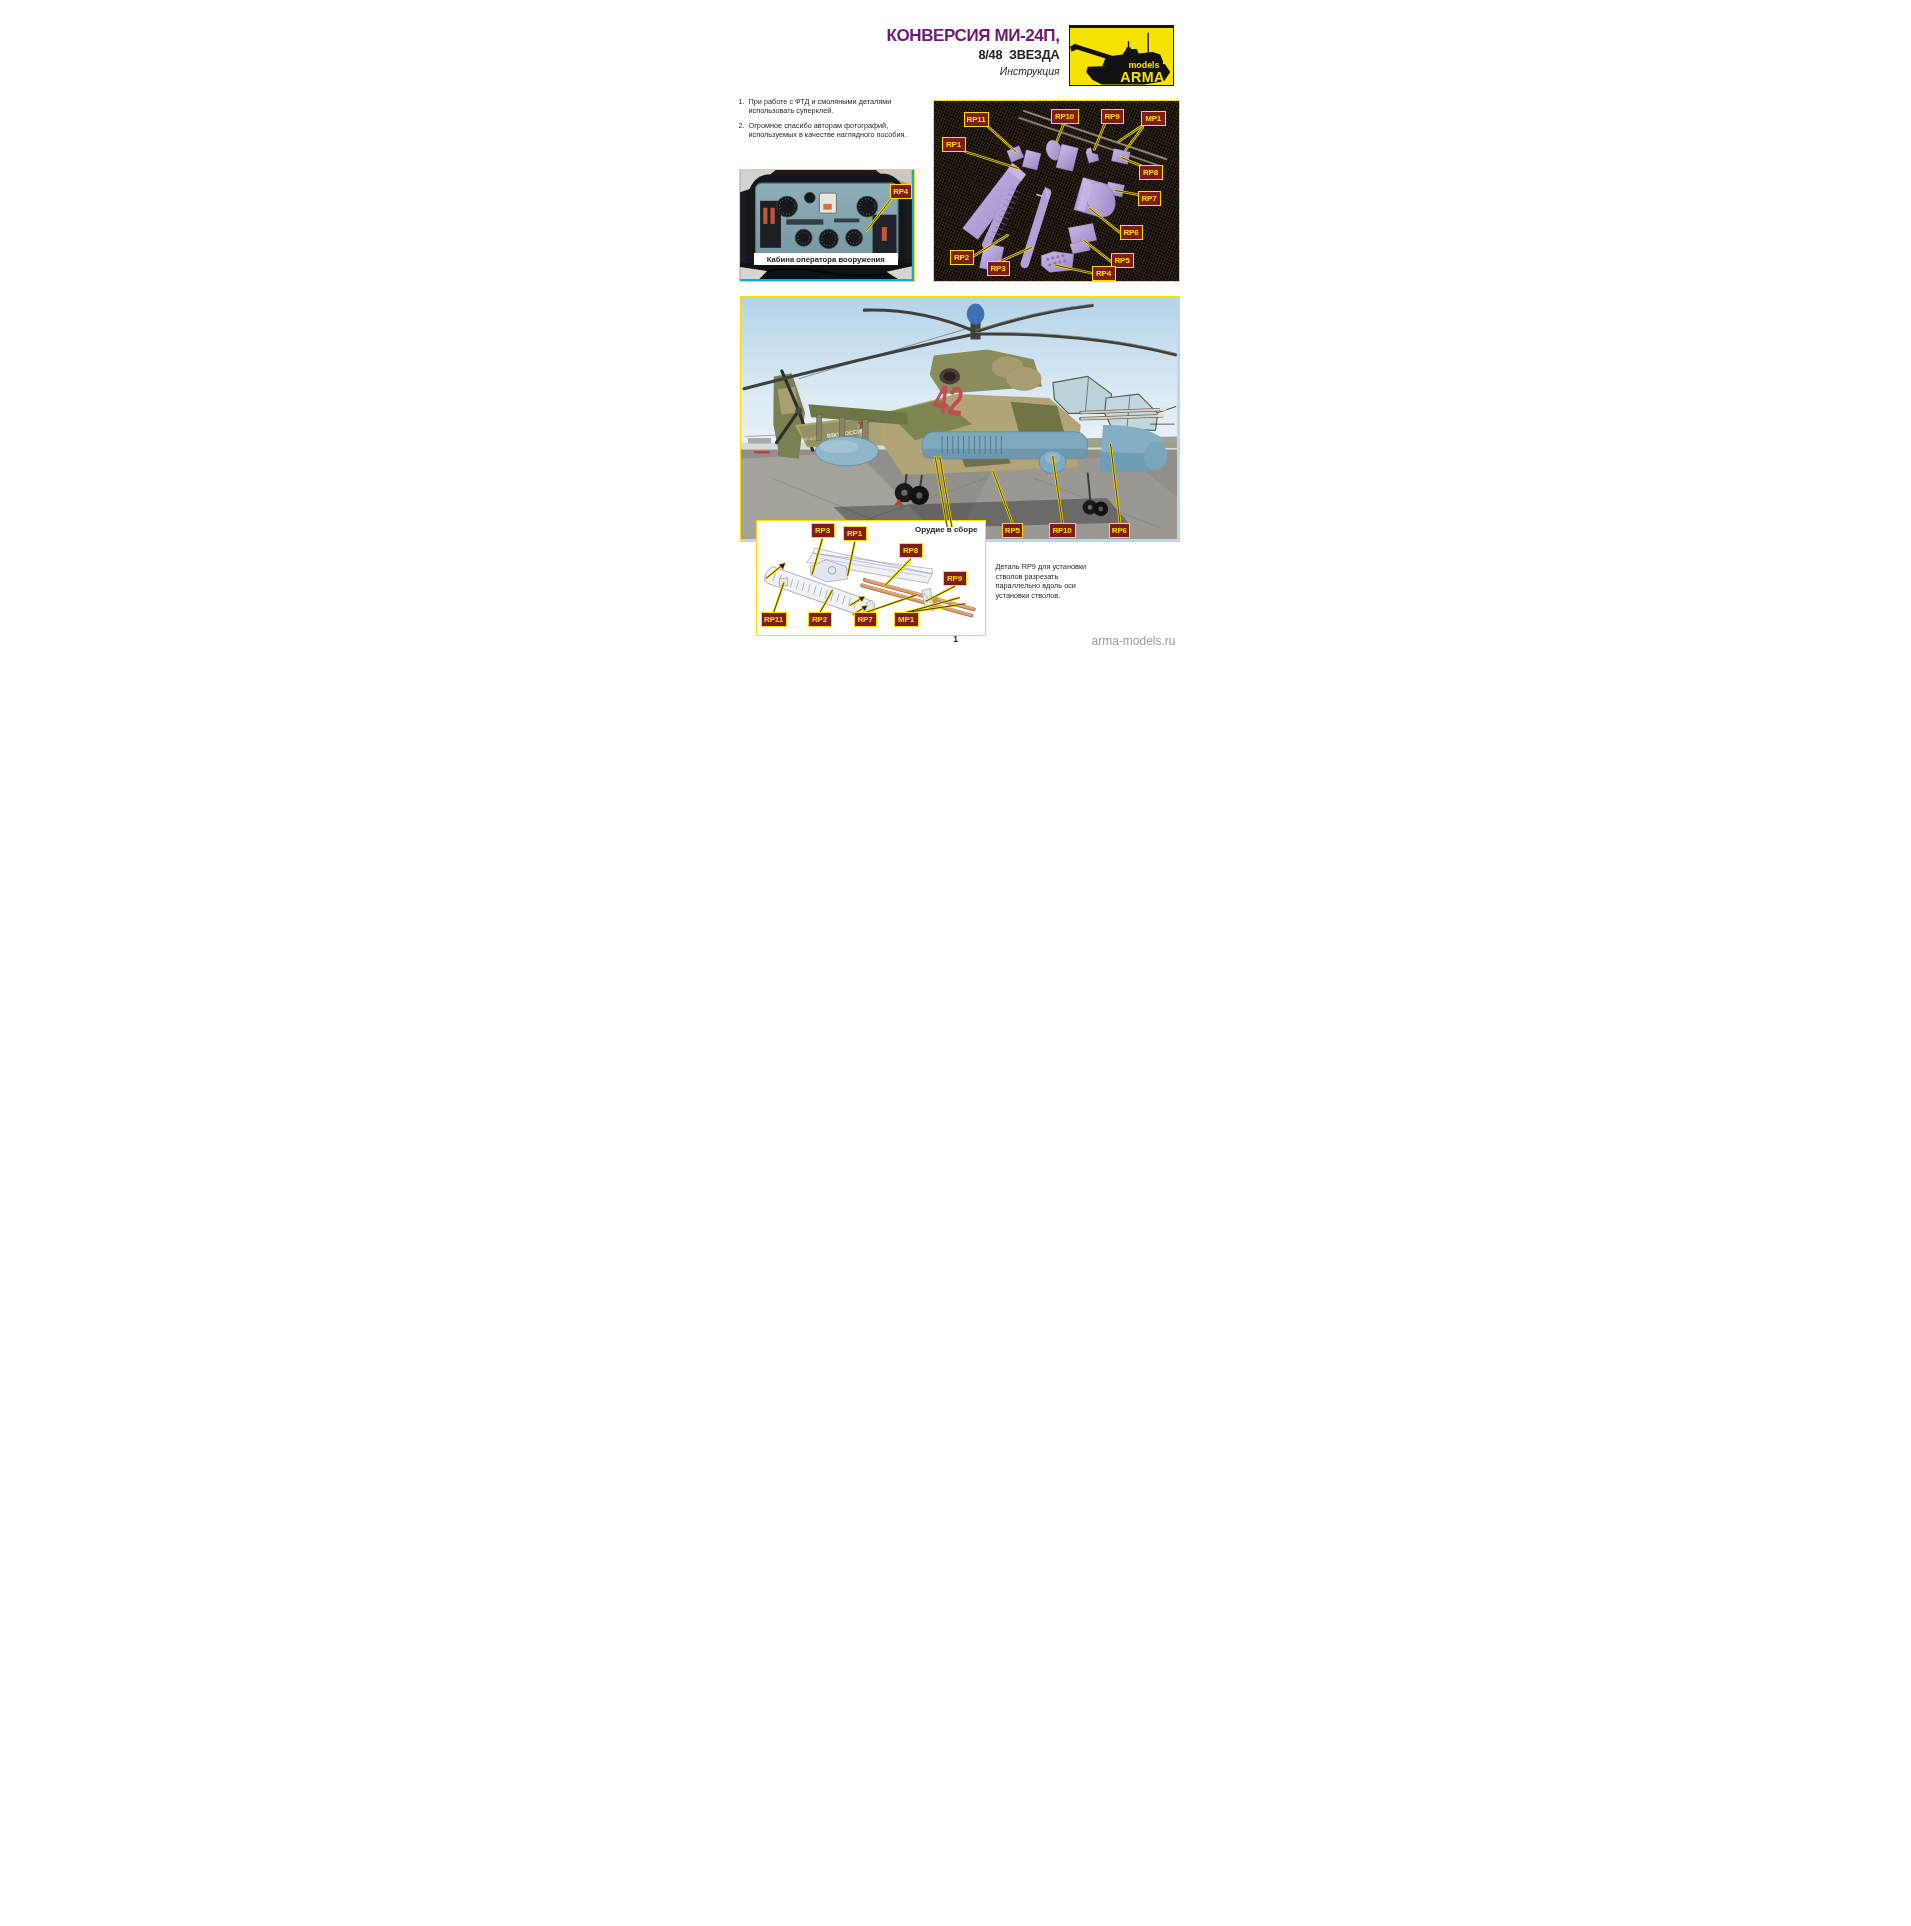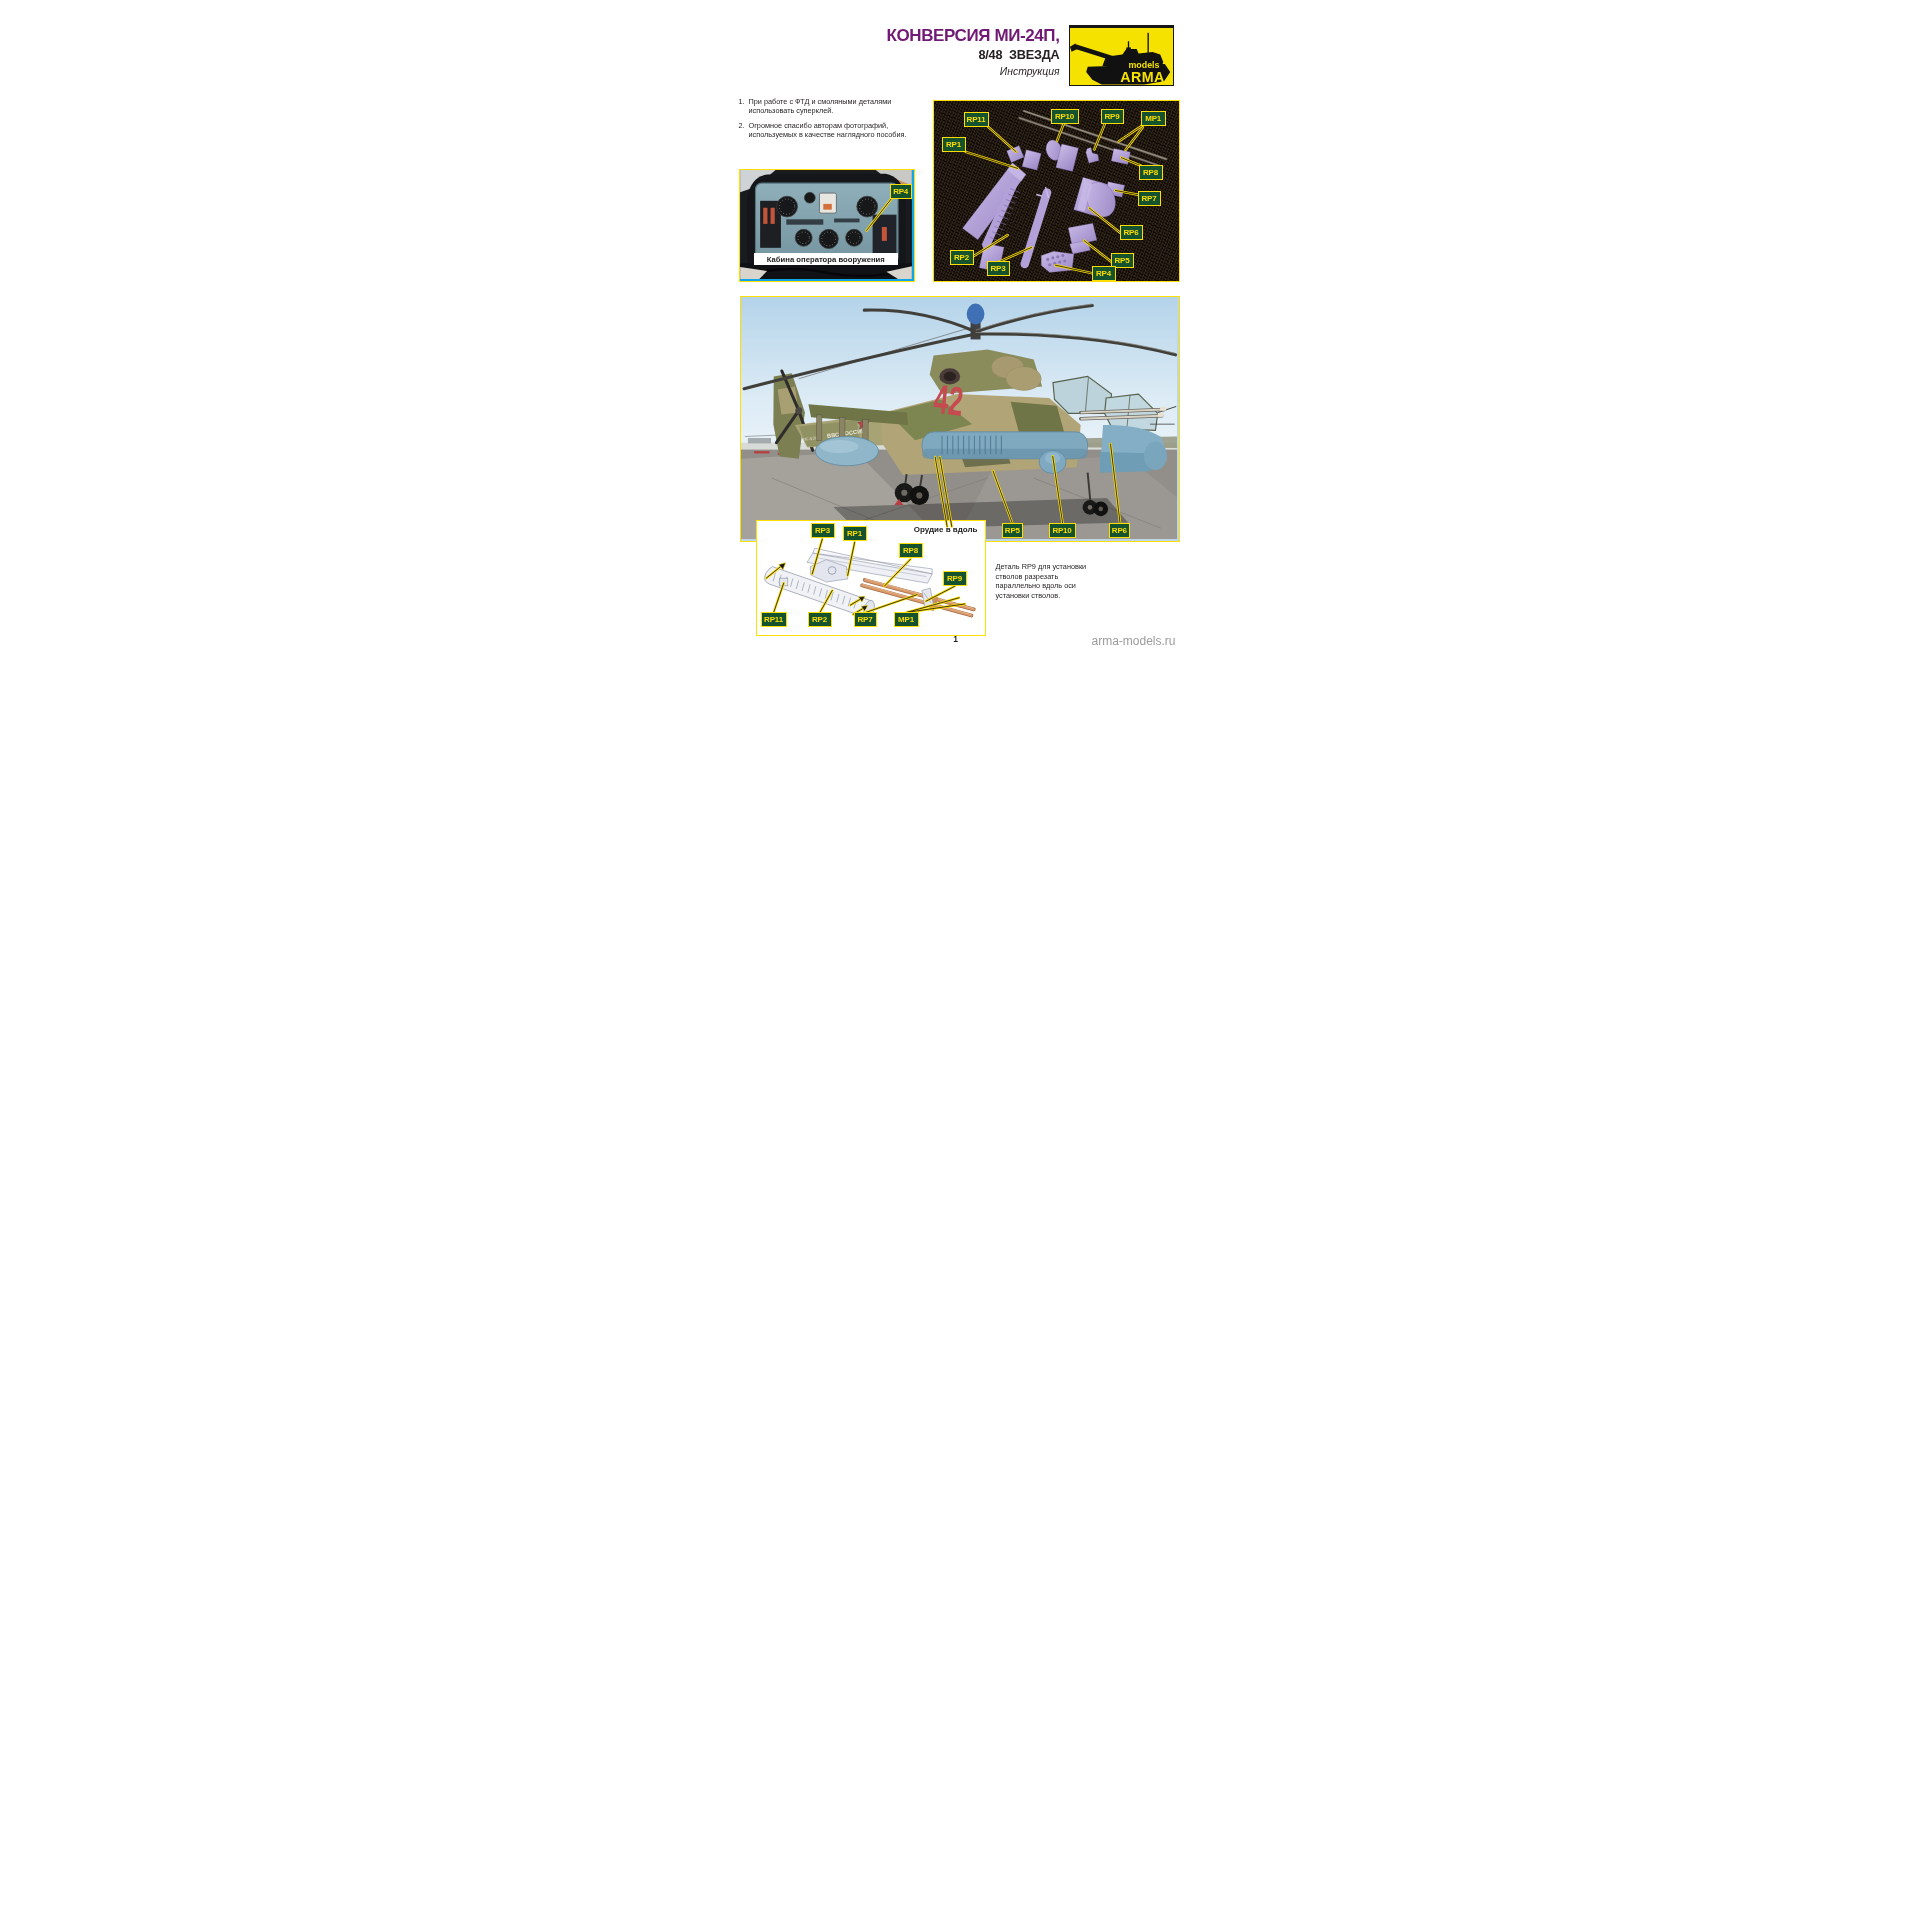--- a/index.html
+++ b/index.html
@@ -29,7 +29,7 @@
   #assembly-caption{position:absolute;right:217px;top:525px;font-size:8px;font-weight:700;color:#1c1c1c;z-index:3;}
   #rp9-note{position:absolute;left:279px;top:562px;font-size:7.3px;line-height:9.6px;z-index:2;}
   
-  .lb{position:absolute;z-index:6;background:#14532d;border:1.5px solid #FFDD00;color:#FFDD00;
+  .lb{position:absolute;z-index:6;background:#7f1d1d;border:1.5px solid #FFDD00;color:#FFDD00;
       font-weight:700;font-size:8px;line-height:1;padding:2.7px 0;text-align:center;
       box-sizing:border-box;letter-spacing:-0.2px;}
   

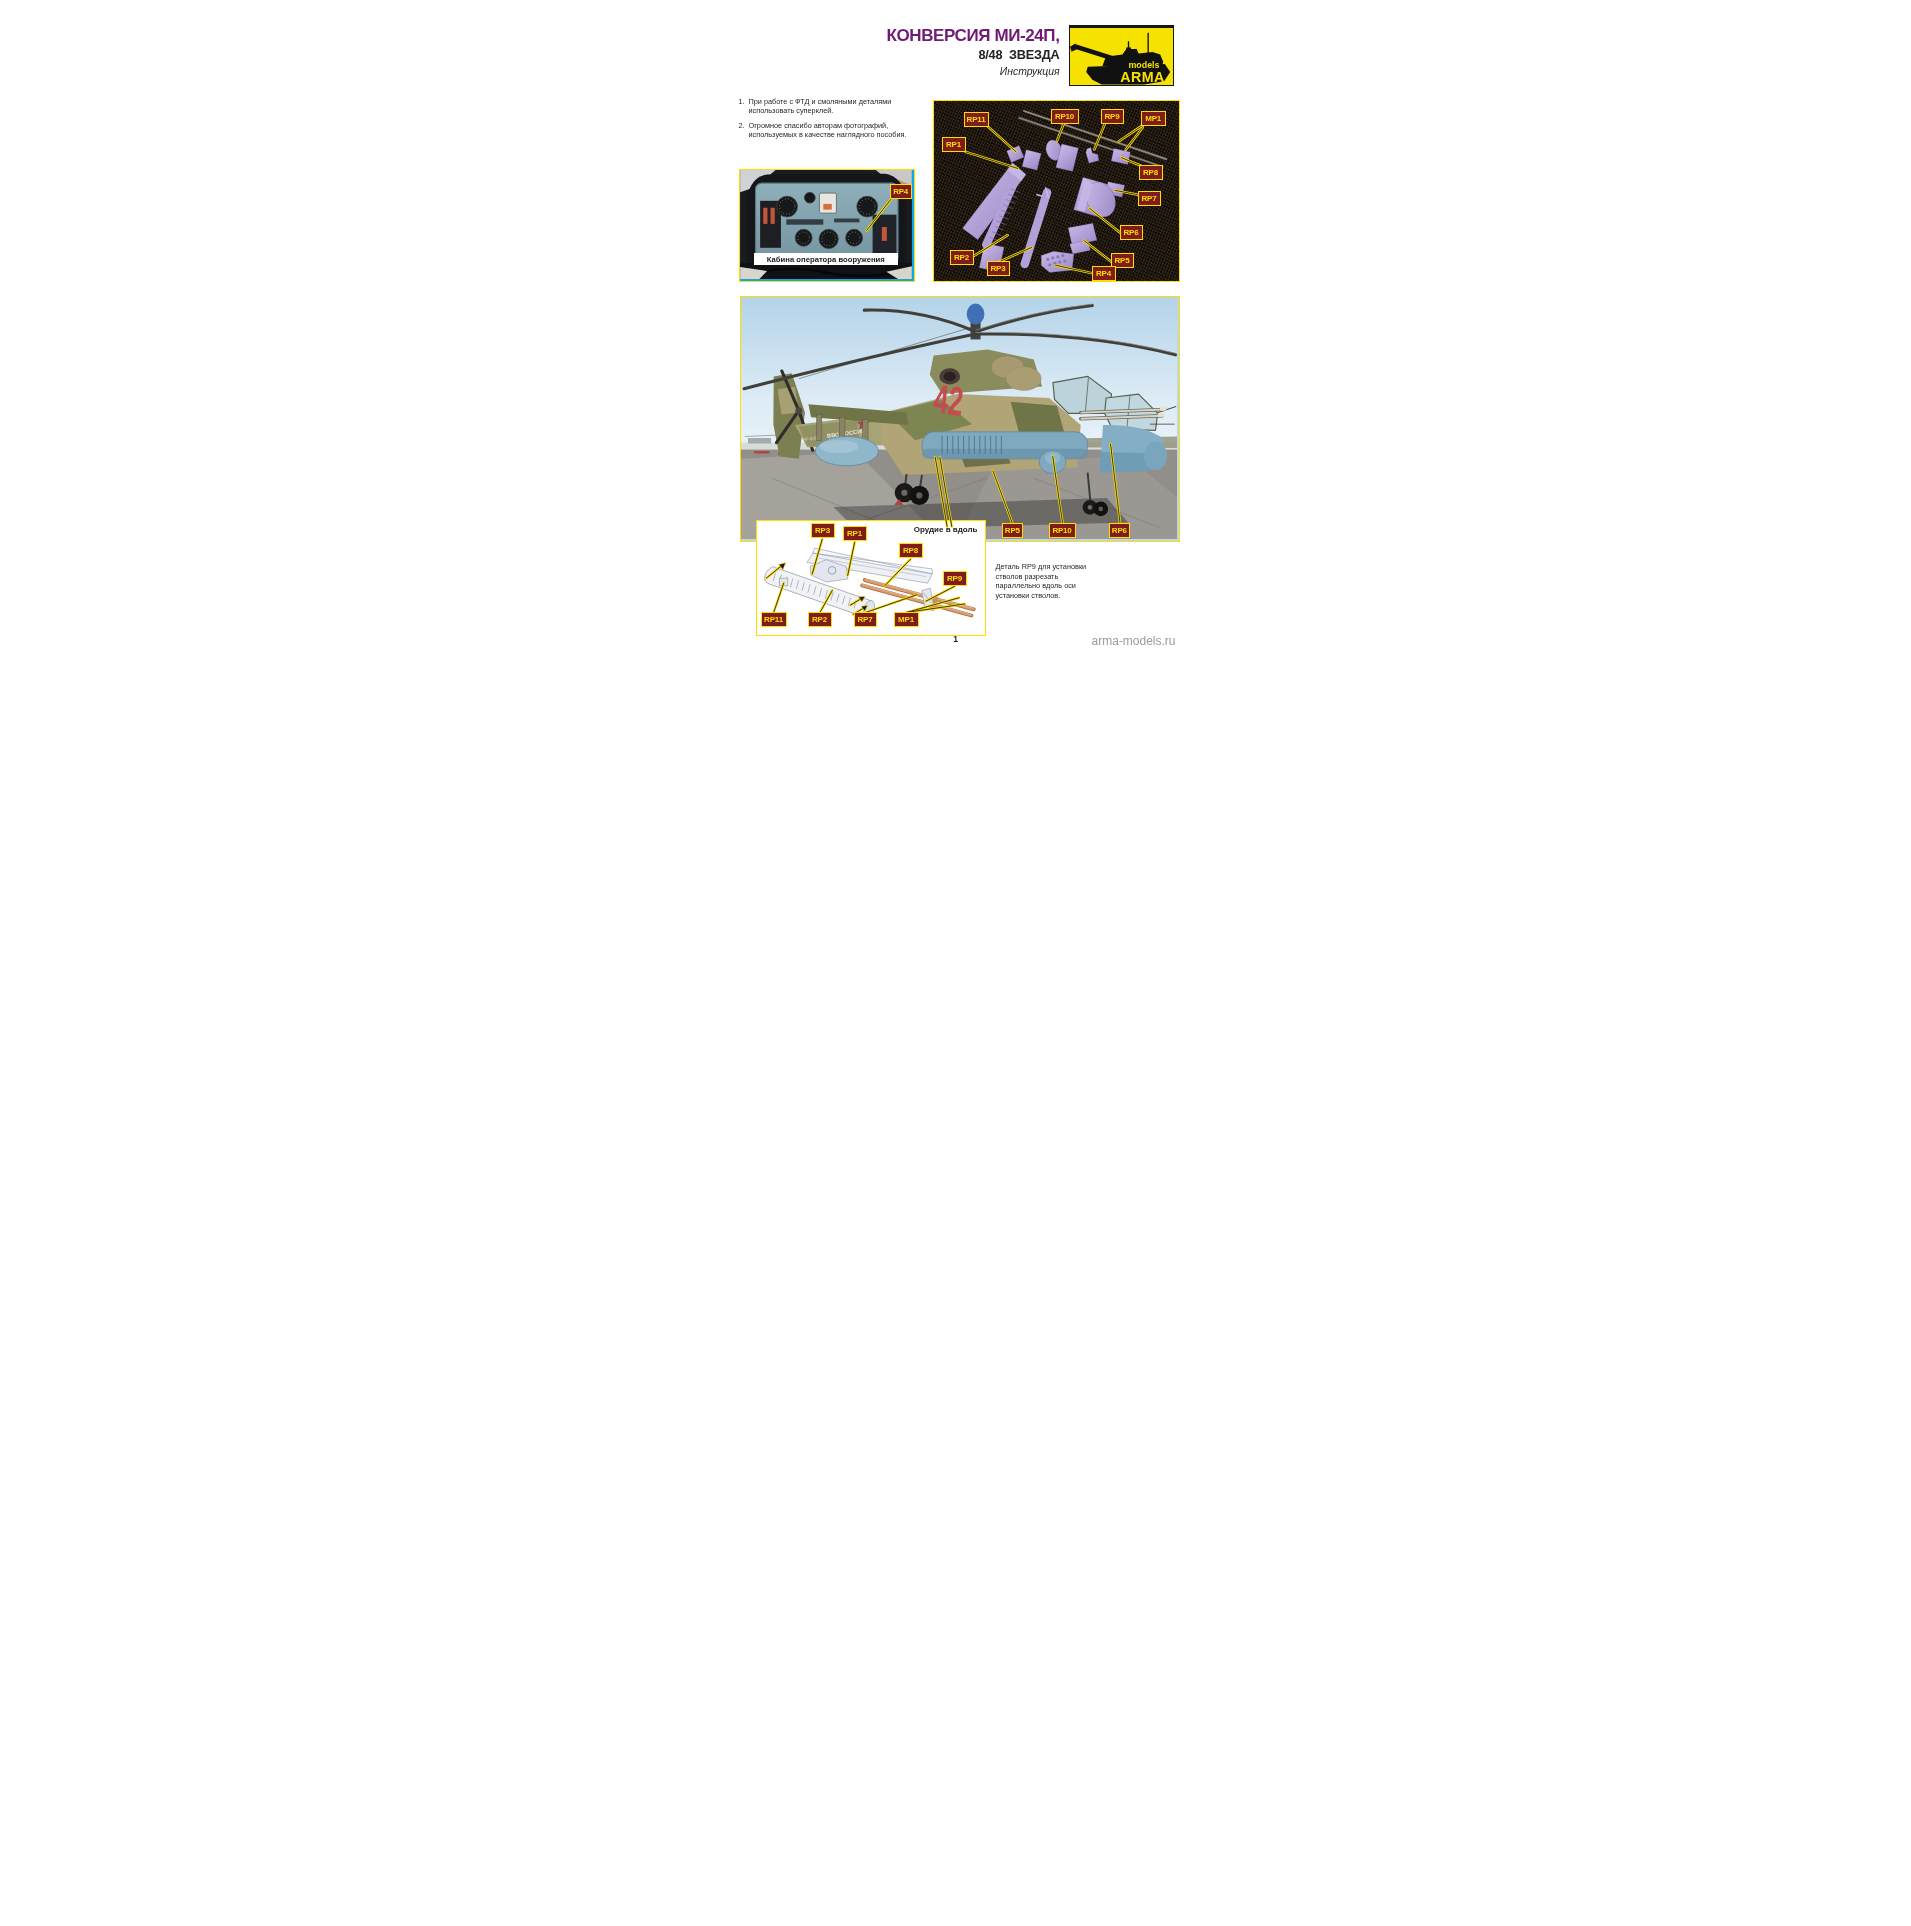--- a/index.html
+++ b/index.html
@@ -375,7 +375,7 @@
     </svg>
   </div>
 
-  <div id="assembly-caption">Орудие в вдоль</div>
+  <div id="assembly-caption">Орудие в сборе</div>
   <div id="rp9-note" class="pre">Деталь RP9 для установки
 стволов разрезать
 параллельно вдоль оси

